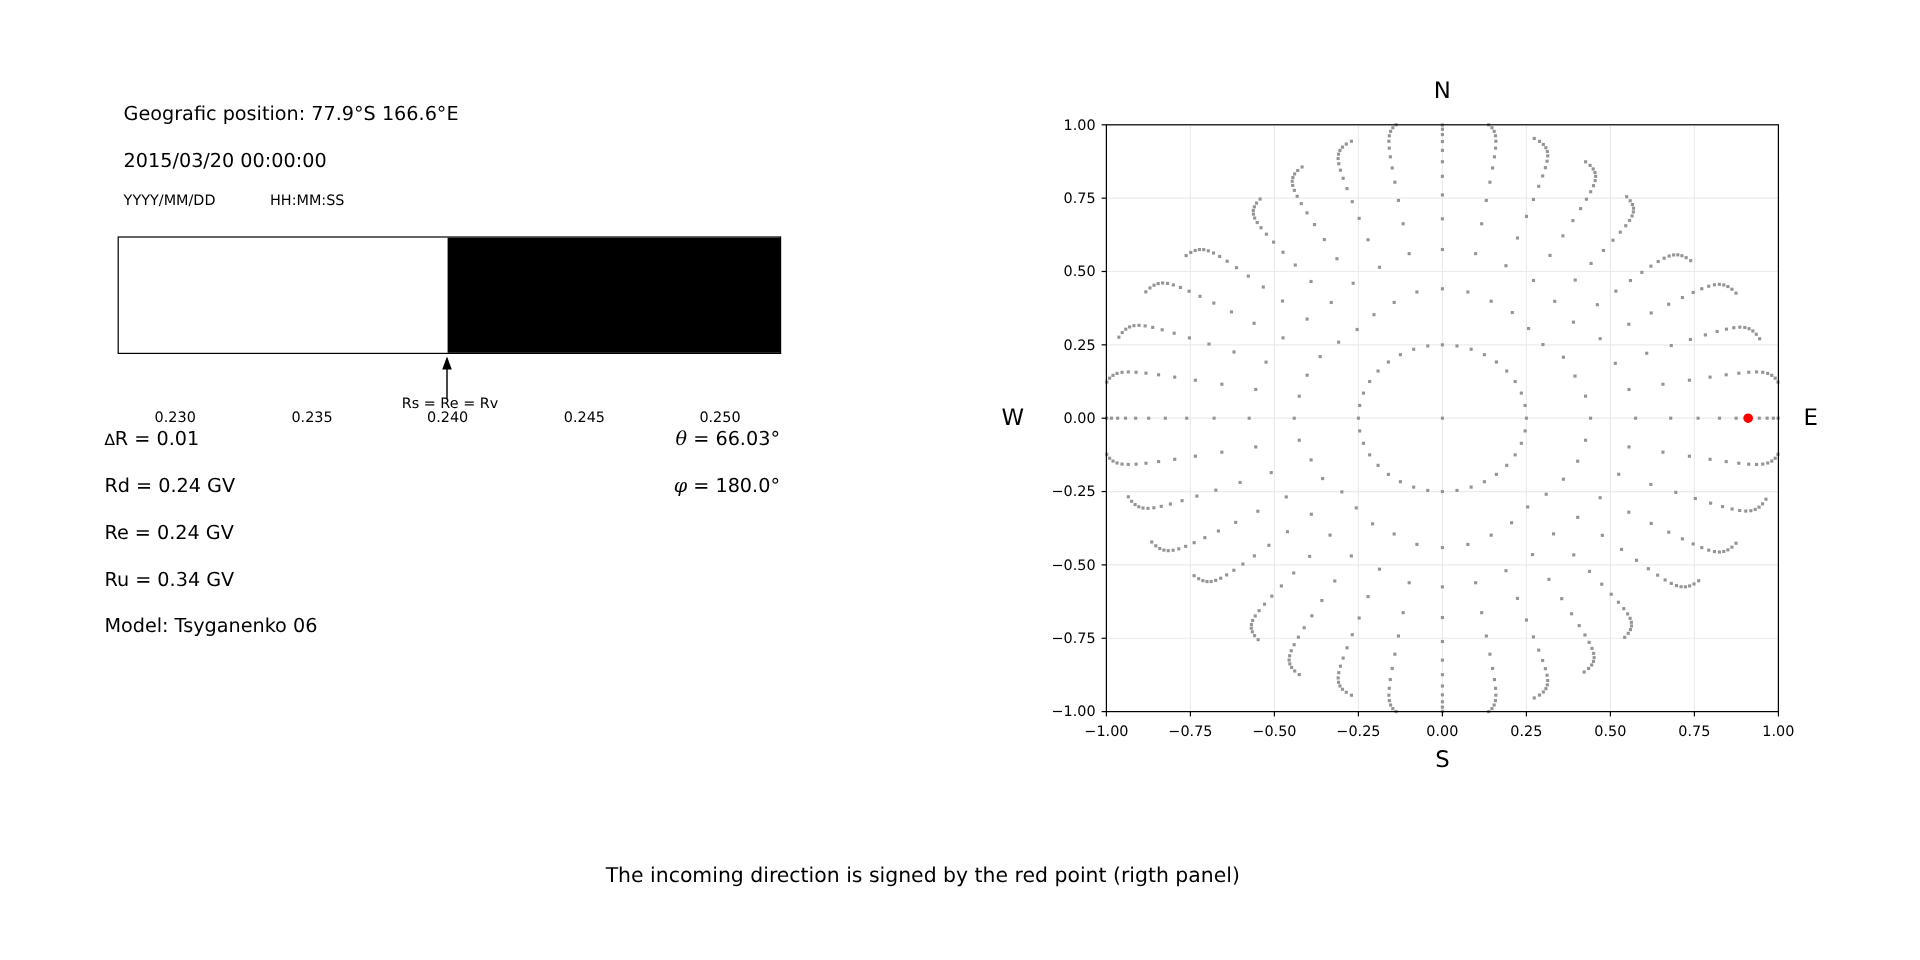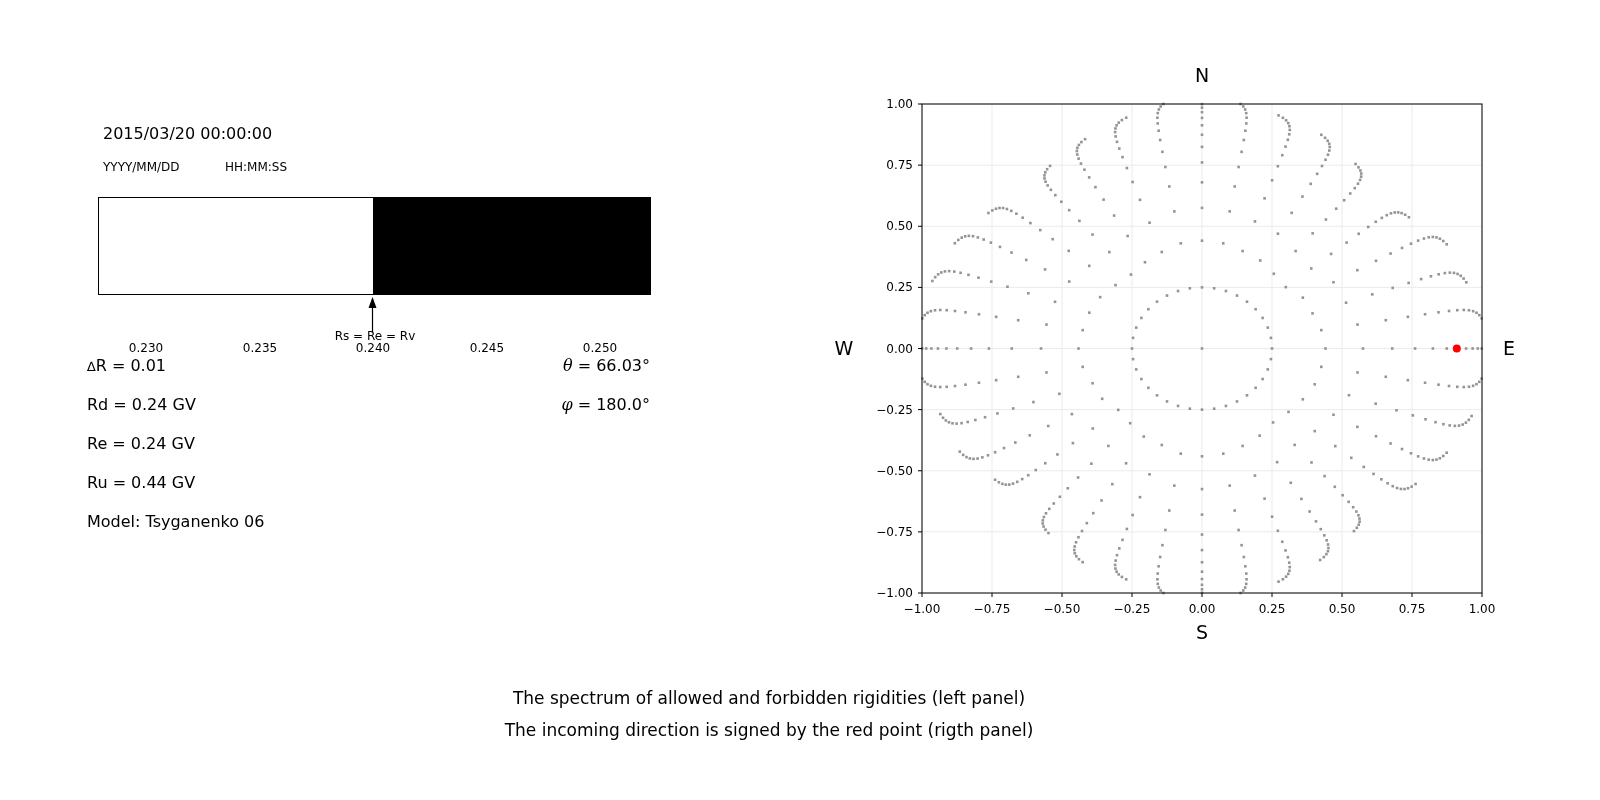--- a/index.html
+++ b/index.html
@@ -45,6 +45,7 @@
 
 <div id="fig">
 
+  <div class="abs t16" id="geo">Geografic position: 77.9°S 166.6°E</div>
   <div class="abs t16" id="dt">2015/03/20 00:00:00</div>
   <div class="abs t12" id="fmt-date">YYYY/MM/DD</div>
   <div class="abs t12" id="fmt-time">HH:MM:SS</div>

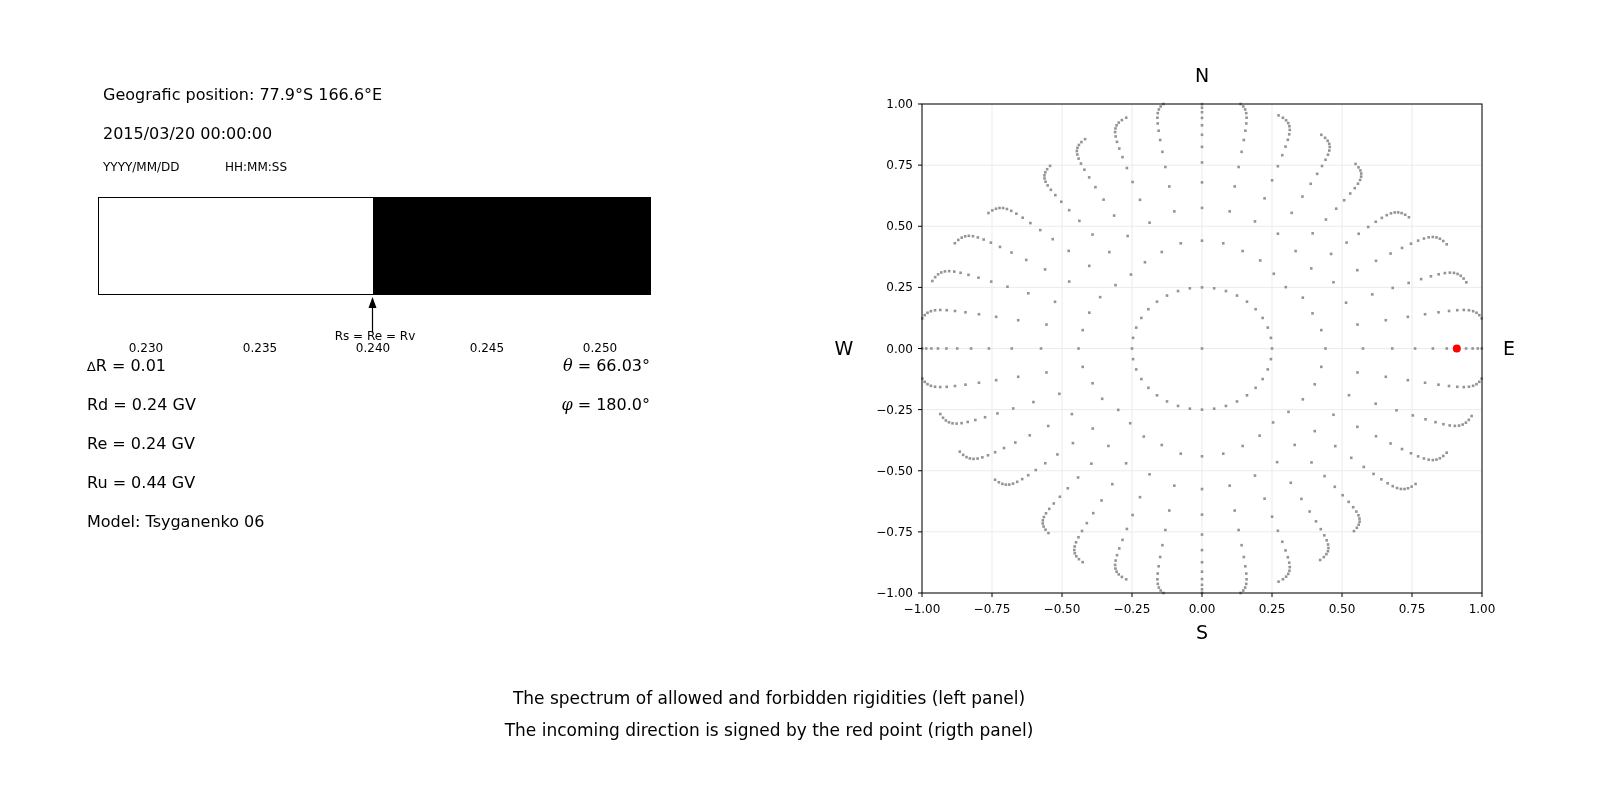--- a/index.html
+++ b/index.html
@@ -70,7 +70,7 @@
   <div class="abs t16 info-left" style="top:356px"><span class="delta-sym">∆</span><span>R = 0.01</span></div>
   <div class="abs t16 info-left" style="top:395px">Rd = 0.24 GV</div>
   <div class="abs t16 info-left" style="top:434px">Re = 0.24 GV</div>
-  <div class="abs t16 info-left" style="top:473px">Ru = 0.44 GV</div>
+  <div class="abs t16 info-left" style="top:473px">Ru = 0.34 GV</div>
   <div class="abs t16 info-left" style="top:512px">Model: Tsyganenko 06</div>
 
   <div class="abs t16 info-right" style="top:356px"><span class="greek">θ</span><span> = 66.03°</span></div>

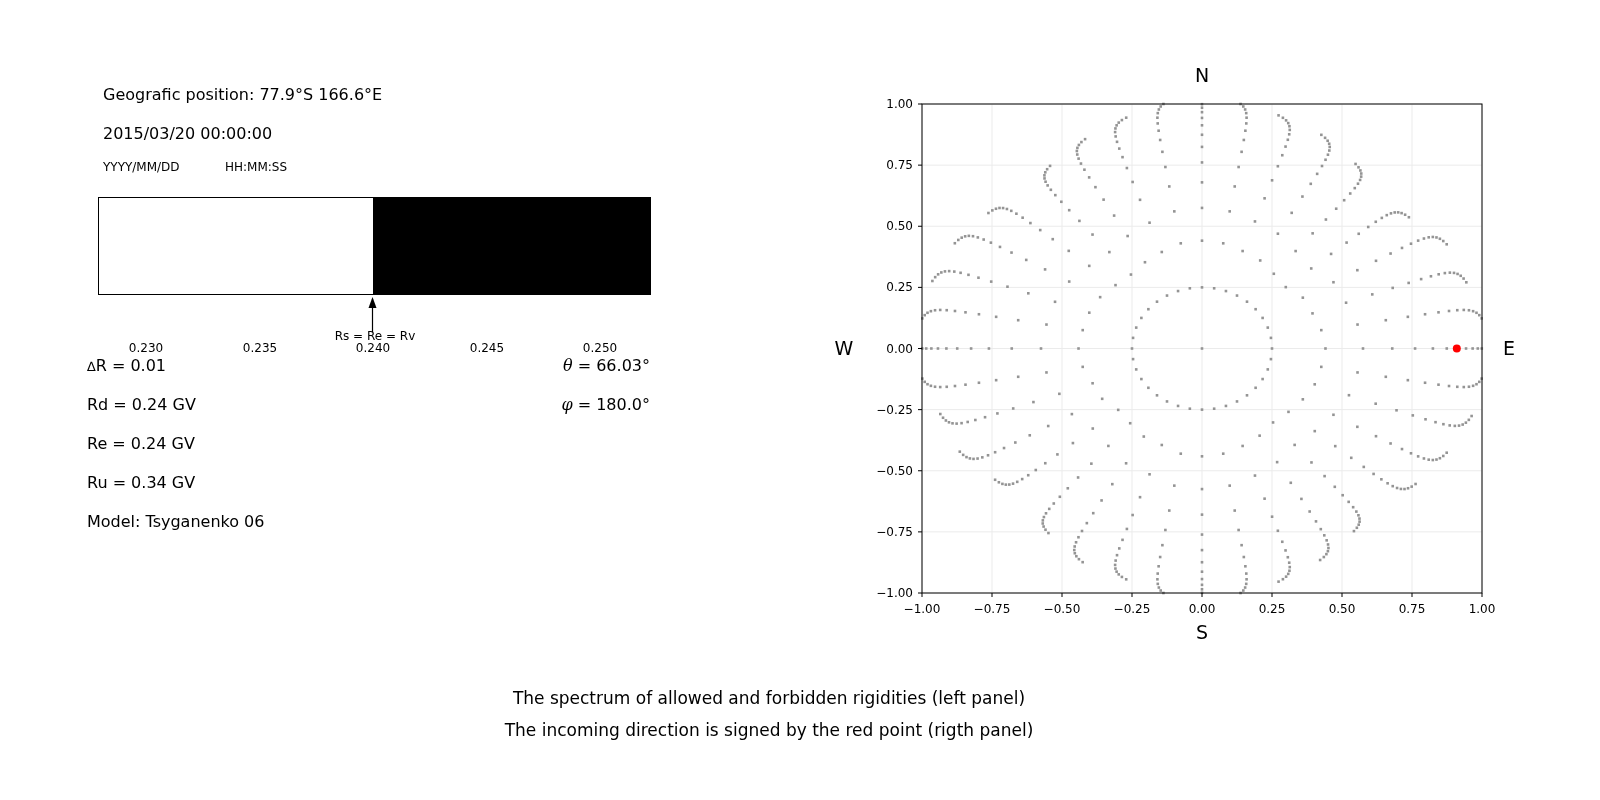--- a/index.html
+++ b/index.html
@@ -696,7 +696,6 @@
     <circle id="red-dot" cx="626.8000000000001" cy="298.5" r="4" fill="#ff0000"></circle>
   </svg>
 
-  <div class="abs" id="cap1">The spectrum of allowed and forbidden rigidities (left panel)</div>
   <div class="abs" id="cap2">The incoming direction is signed by the red point (rigth panel)</div>
 </div>
 

